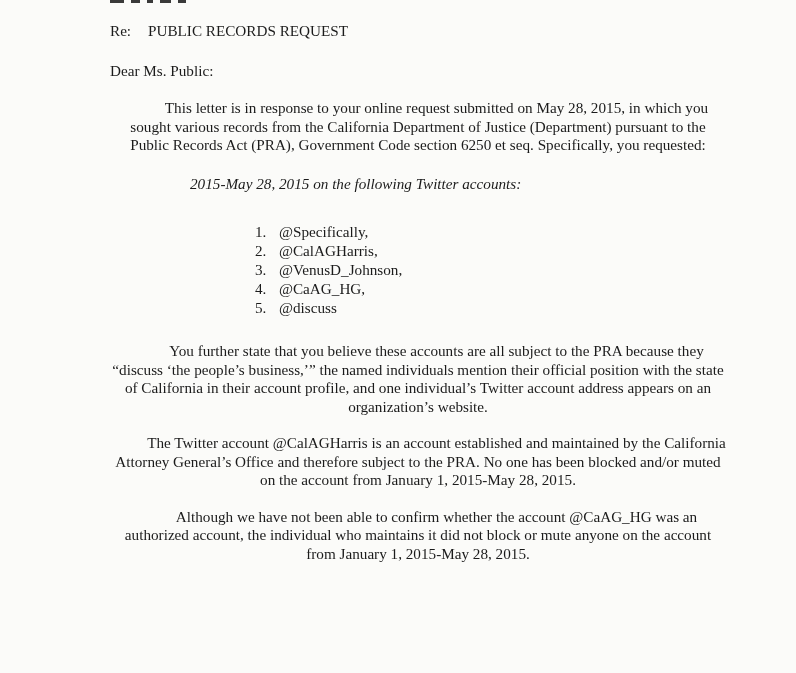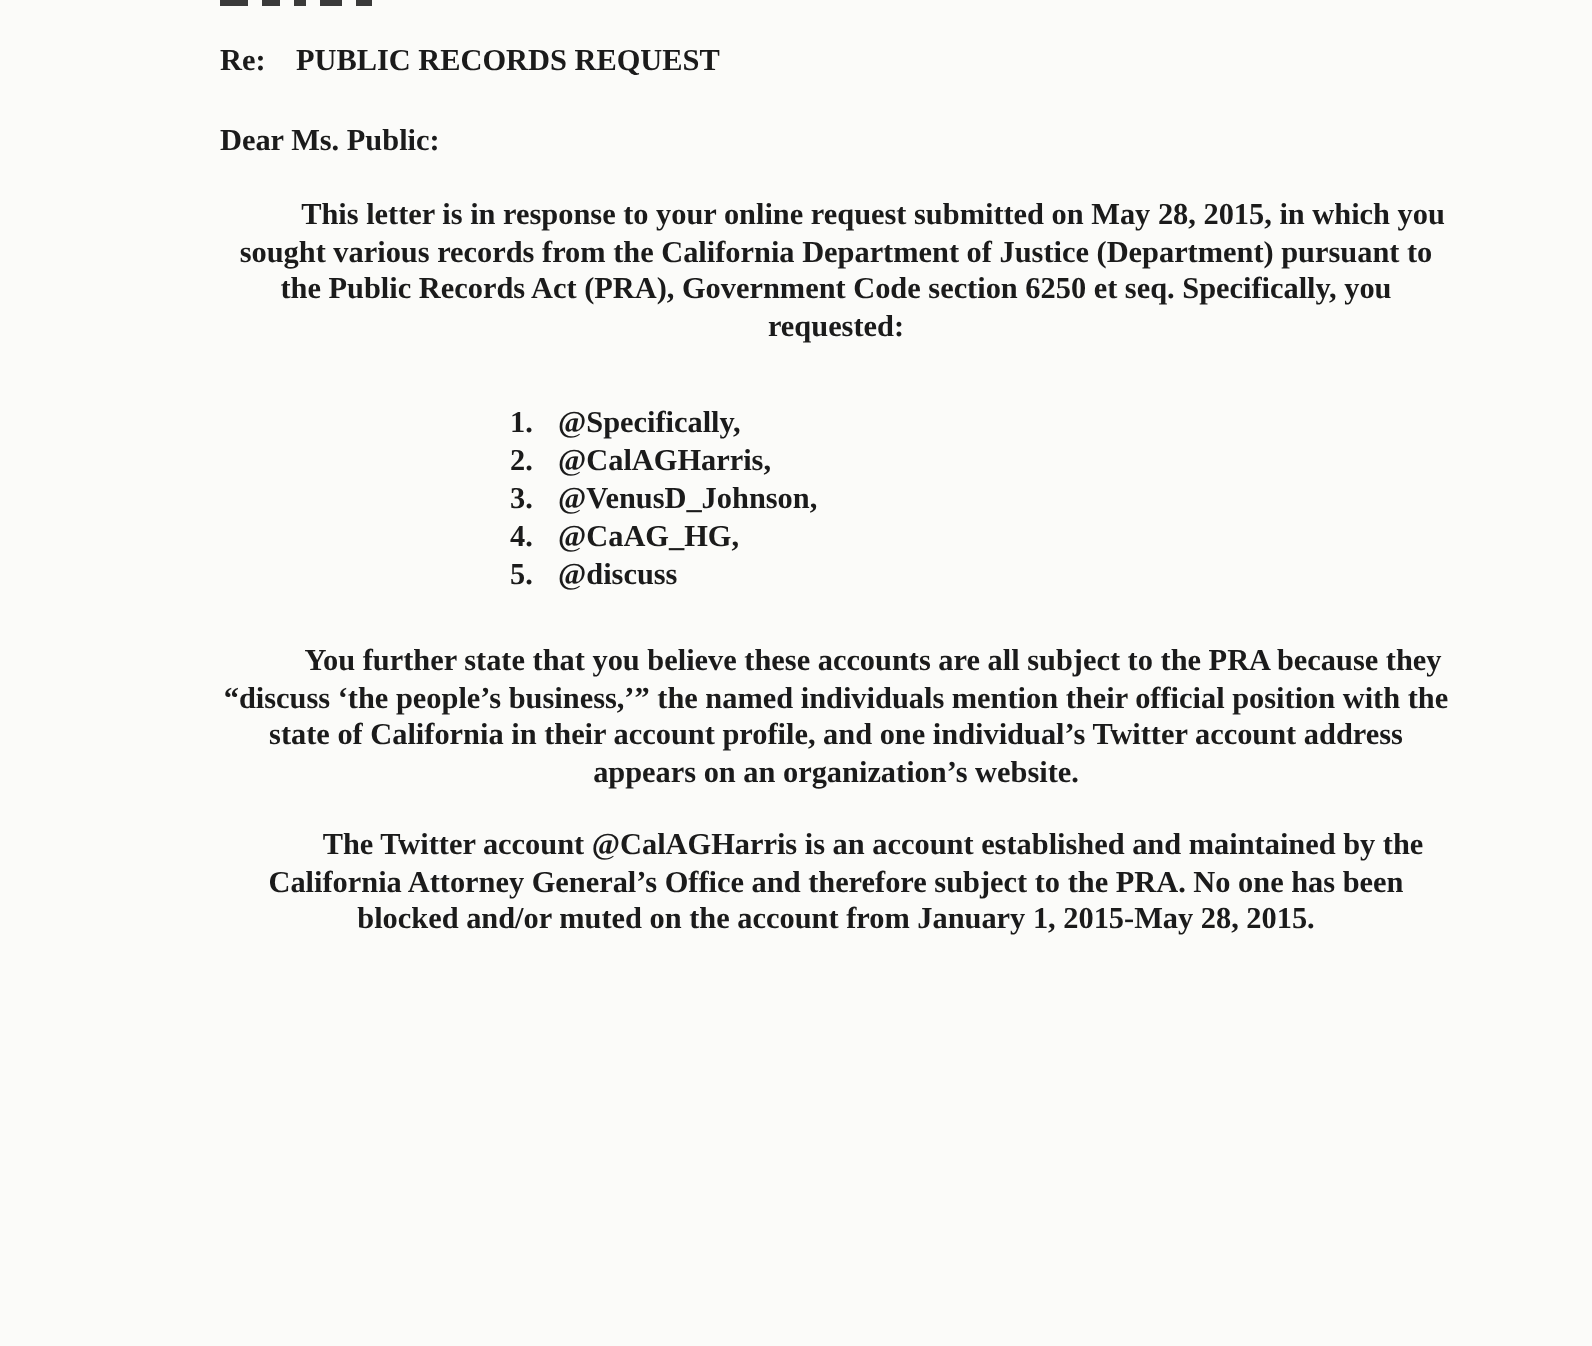--- a/index.html
+++ b/index.html
@@ -25,7 +25,6 @@
     padding: 16px 70px 0 110px;
     font-size: 15.2px;
     line-height: 18.5px;
-    font-weight: bold;
   }
   .scan-artifact {
     position: absolute;

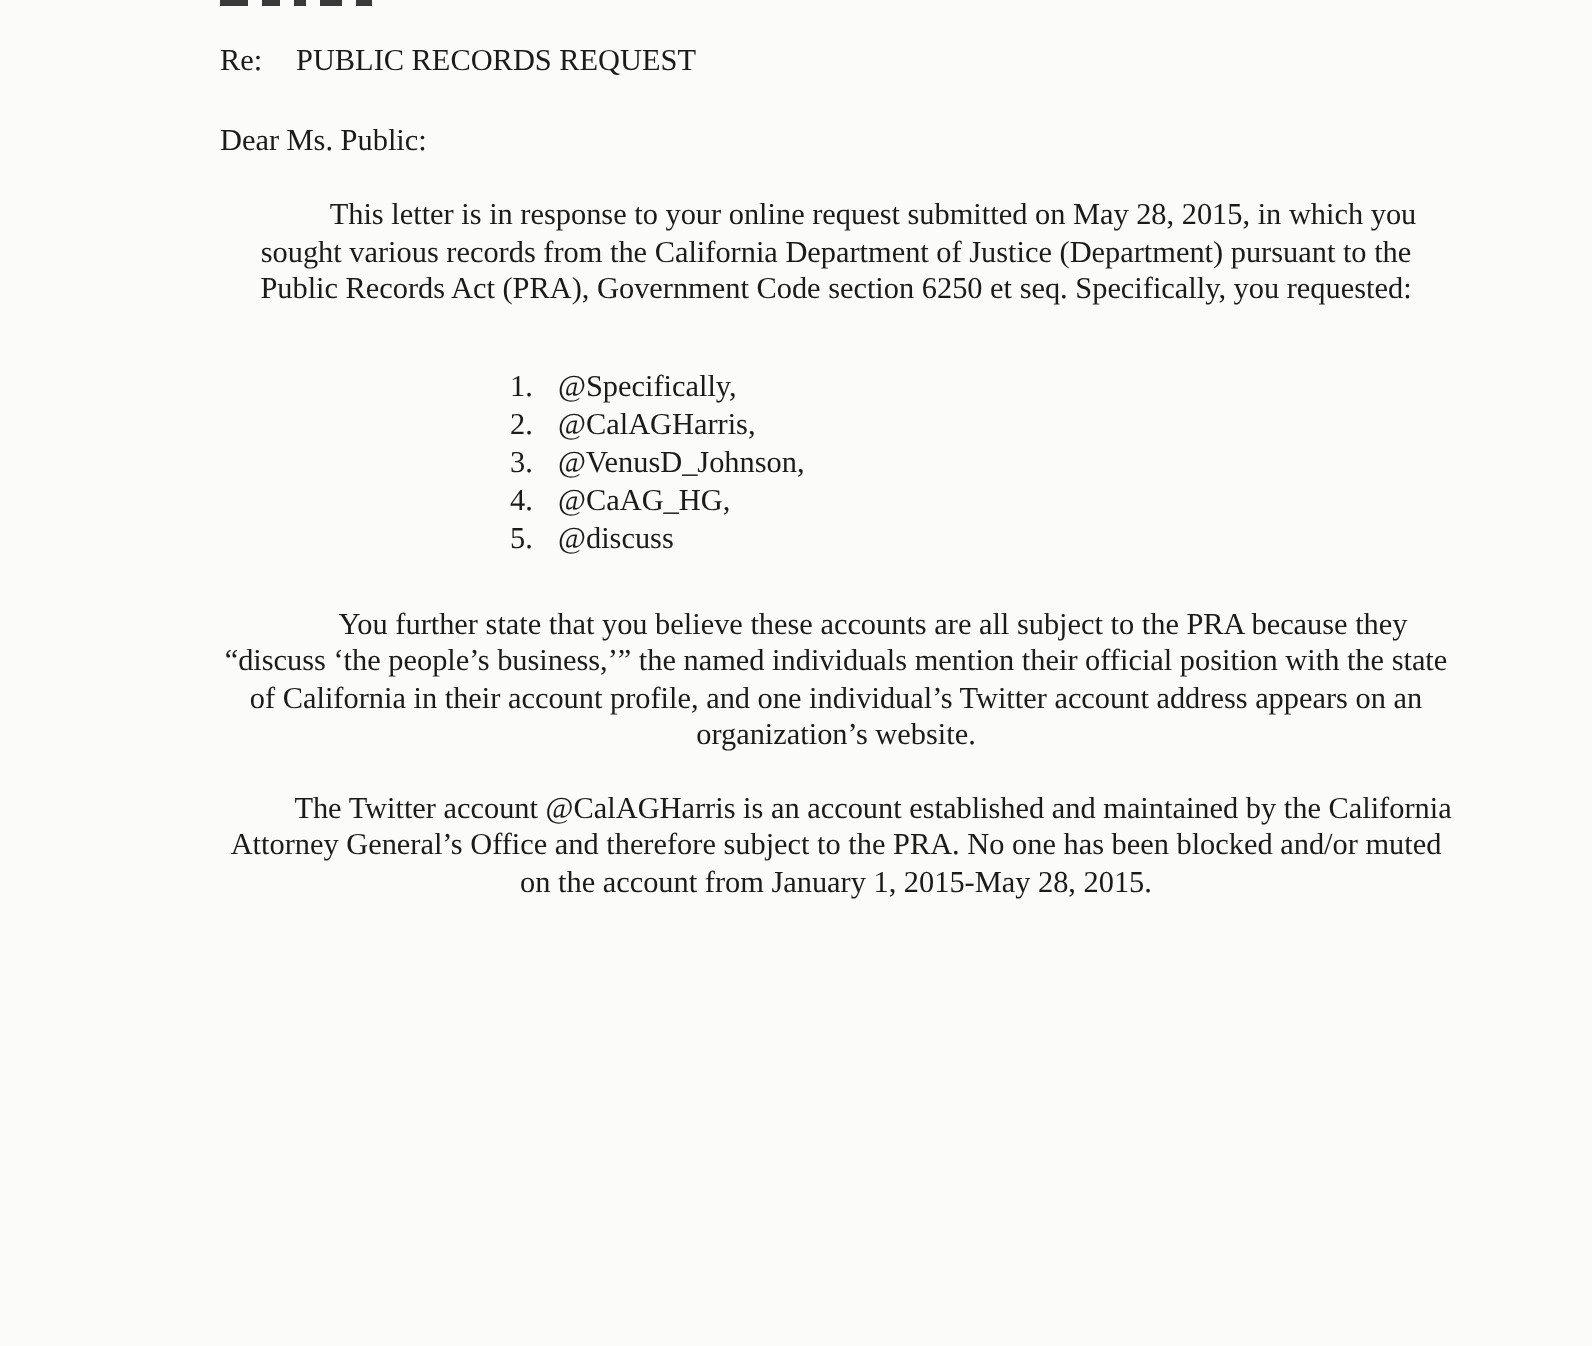--- a/index.html
+++ b/index.html
@@ -97,6 +97,7 @@
   <div class="para p1">This letter is in response to your online request submitted on May 28, 2015, in which you sought various records from the California Department of Justice (Department) pursuant to the Public Records Act (PRA), Government Code section 6250 et seq.  Specifically, you requested:</div>
 
   <div class="quote-block">
+    <div>2015-May 28, 2015 on the following Twitter accounts:</div>
   </div>
 
   <div class="accounts-list">

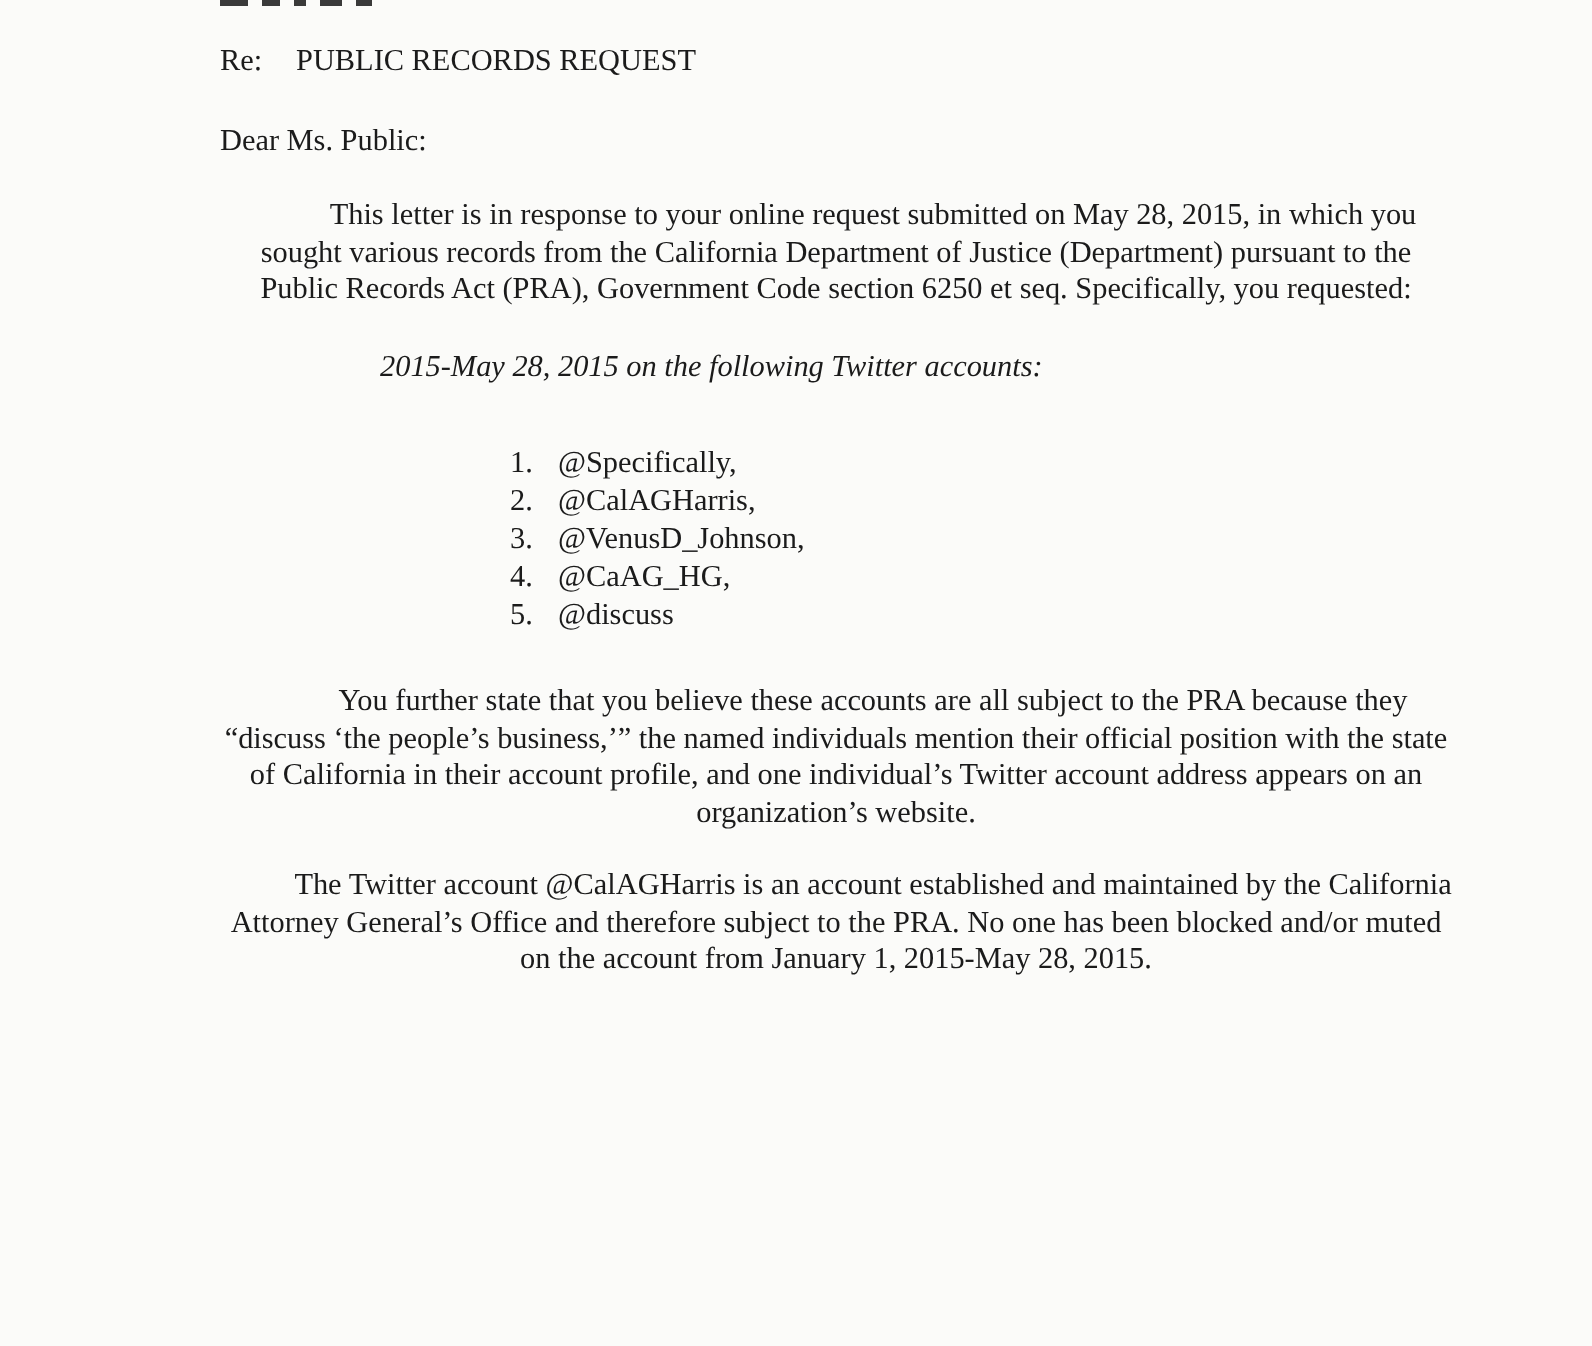--- a/index.html
+++ b/index.html
@@ -127,6 +127,7 @@
 
   <div class="para p3">The Twitter account @CalAGHarris  is an account established and maintained by the California Attorney General’s Office and therefore subject to the PRA.  No one has been blocked and/or muted on the account from January 1, 2015-May 28, 2015.</div>
 
+  <div class="para p4">Although we have not been able to confirm whether the account @CaAG_HG was an authorized account, the individual who maintains it did not block or mute anyone on the account from January 1, 2015-May 28, 2015.</div>
 
 </div>
 

